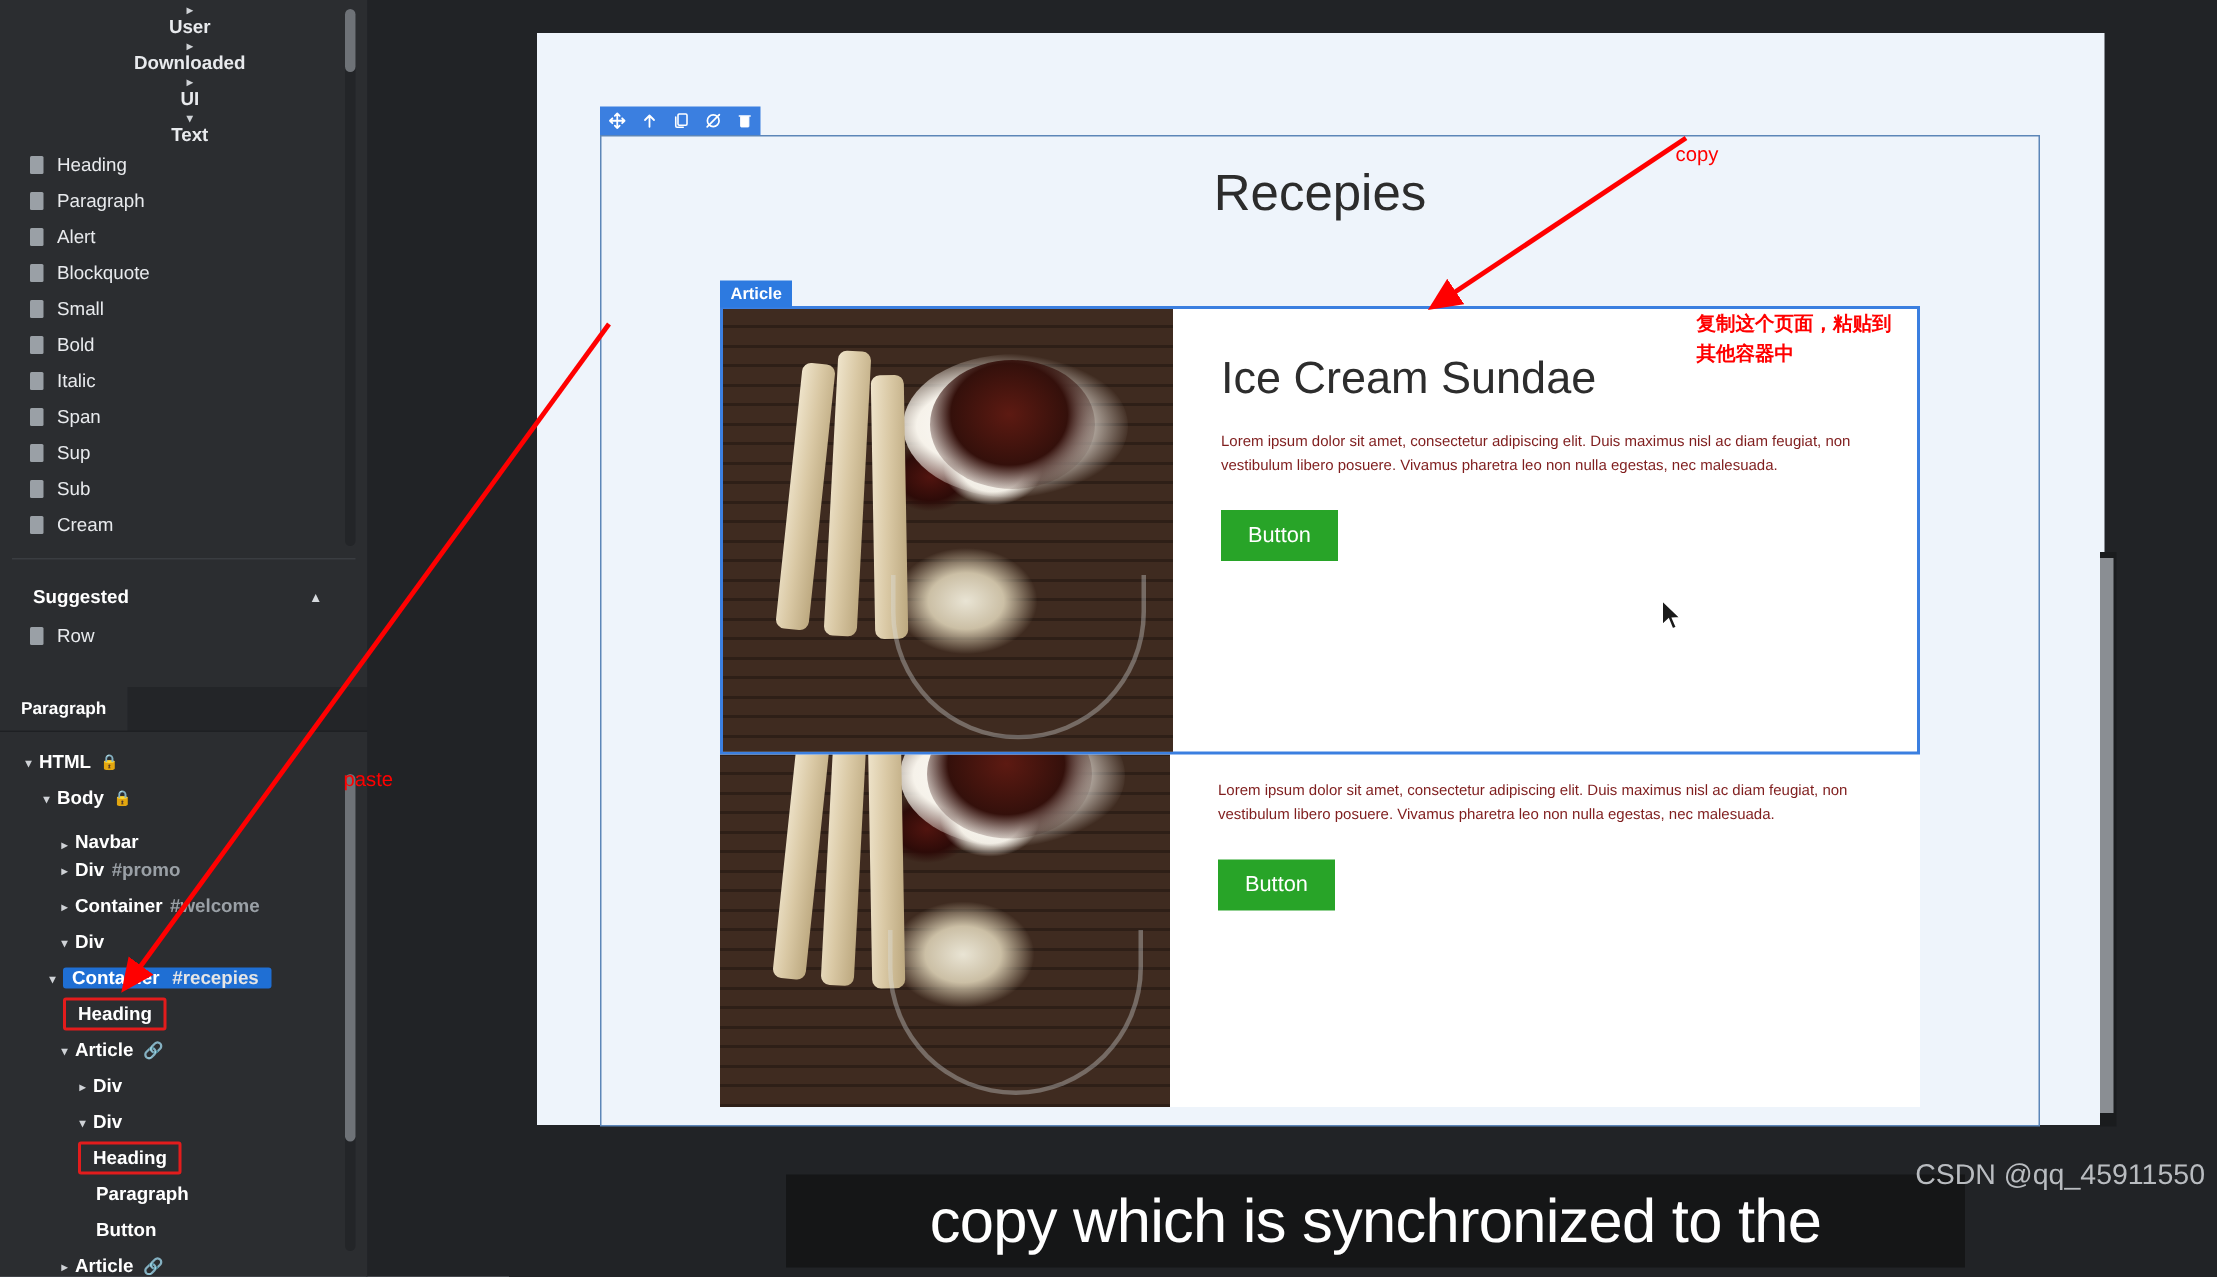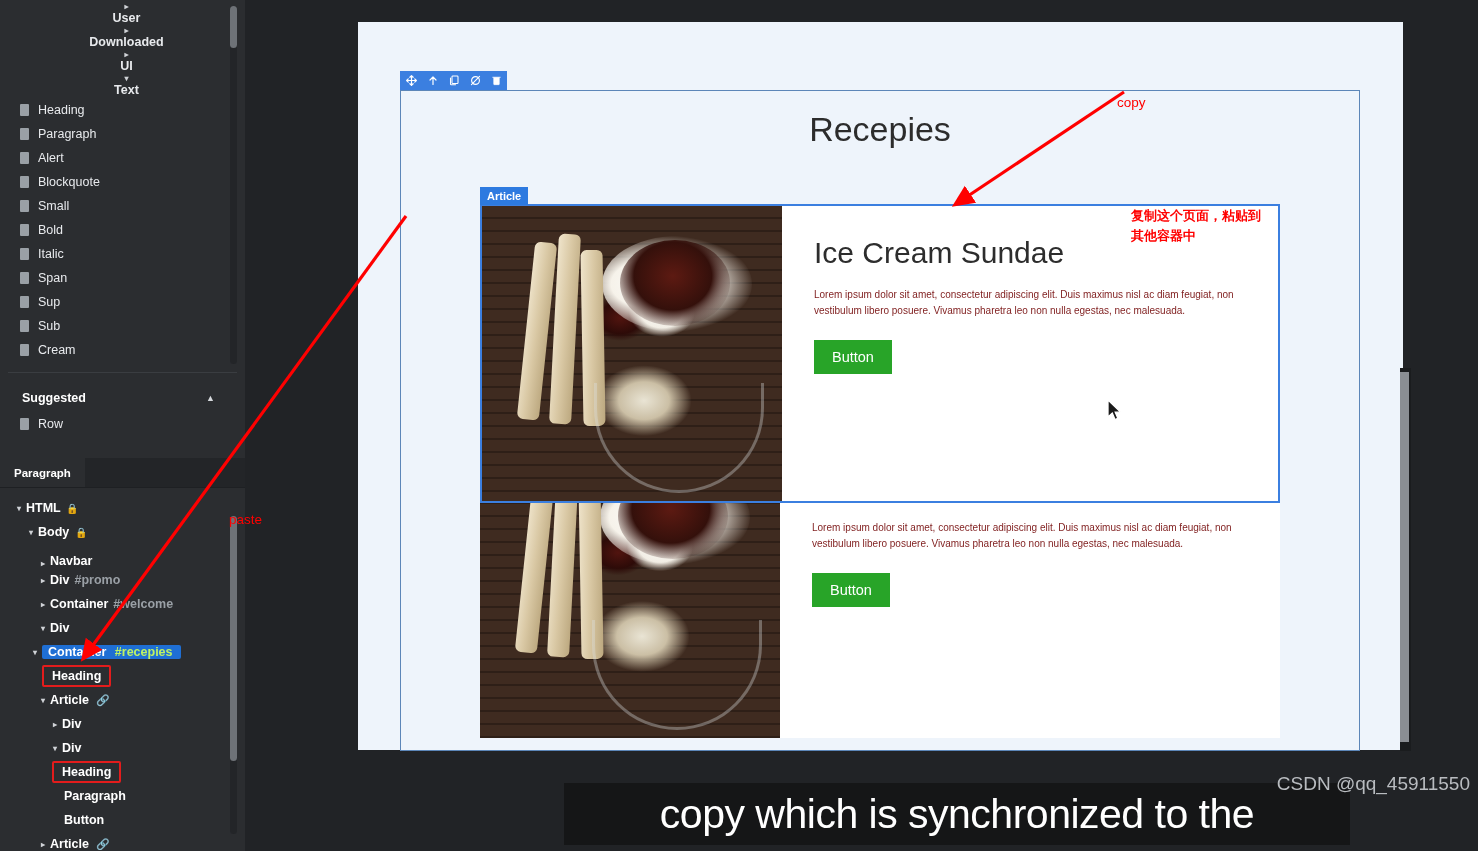--- a/index.html
+++ b/index.html
@@ -109,7 +109,7 @@
     background: #1f6fd4; color: #ffffff;
     border-radius: 2px; padding-right: 8px;
   }
-  .ov-sel .ov-id { color: #bef264; text-align: right; }
+  .ov-sel .ov-id { color: #e5e5e5; text-align: right; }
   .redbox {
     border: 2px solid #e31c1c;
     border-radius: 2px;

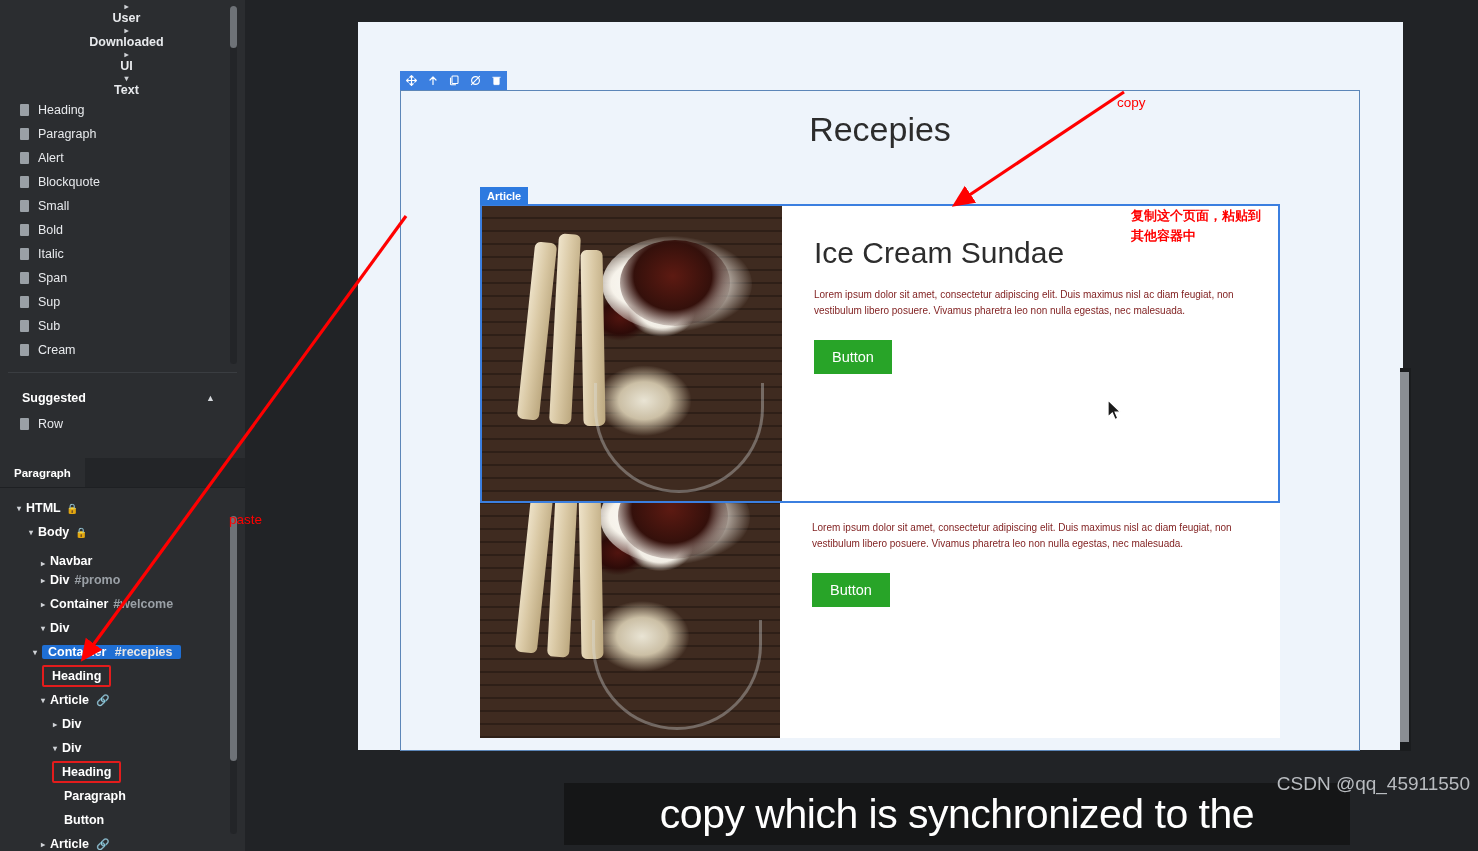--- a/index.html
+++ b/index.html
@@ -273,7 +273,6 @@
     background: #151617;
     display: flex; align-items: center; justify-content: center;
     z-index: 25;
-    margin-left: 40px;
   }
   .subtitle-band span {
     color: #ffffff; font-size: 41px;

